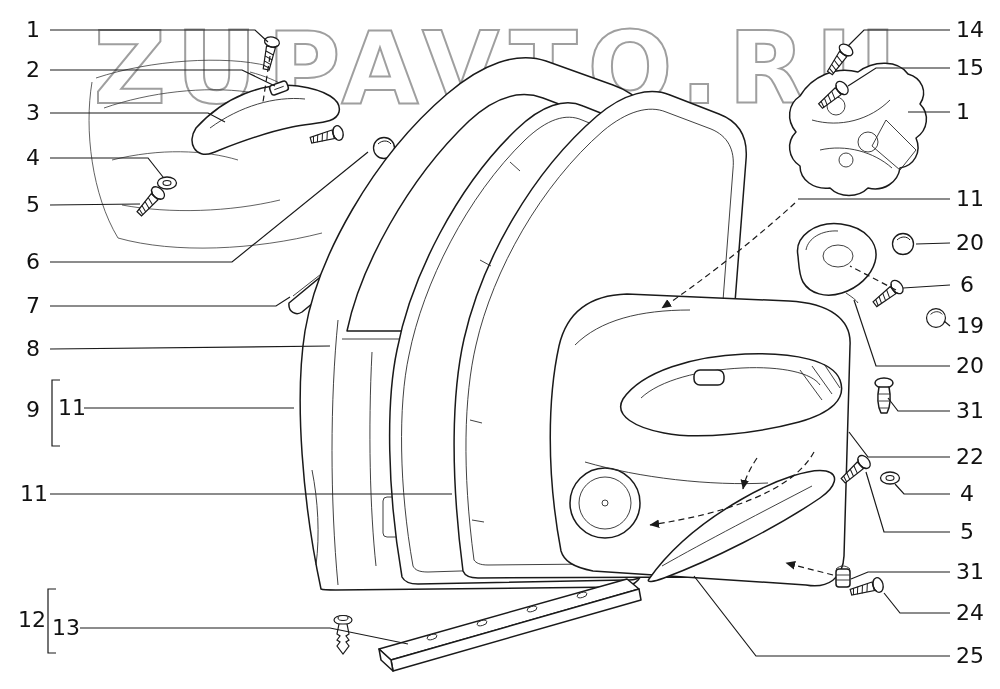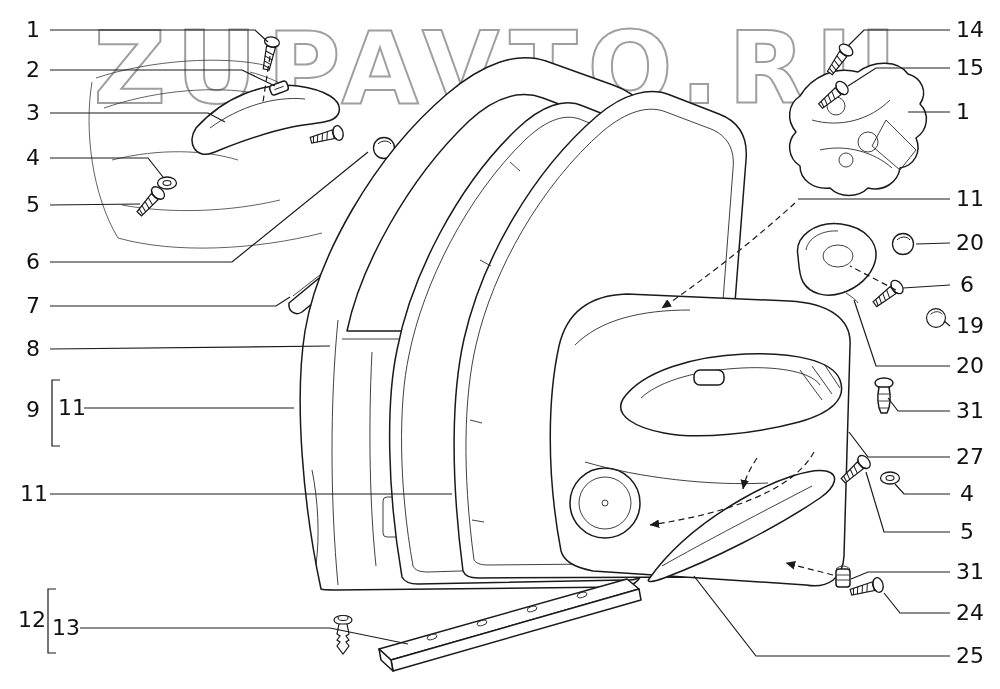--- a/index.html
+++ b/index.html
@@ -266,7 +266,7 @@
   <div class="callout" style="left:956px;top:314px">19</div>
   <div class="callout" style="left:956px;top:354px">20</div>
   <div class="callout" style="left:956px;top:399px">31</div>
-  <div class="callout" style="left:956px;top:445px">27</div>
+  <div class="callout" style="left:956px;top:445px">22</div>
   <div class="callout" style="left:960px;top:482px">4</div>
   <div class="callout" style="left:960px;top:520px">5</div>
   <div class="callout" style="left:956px;top:560px">31</div>

